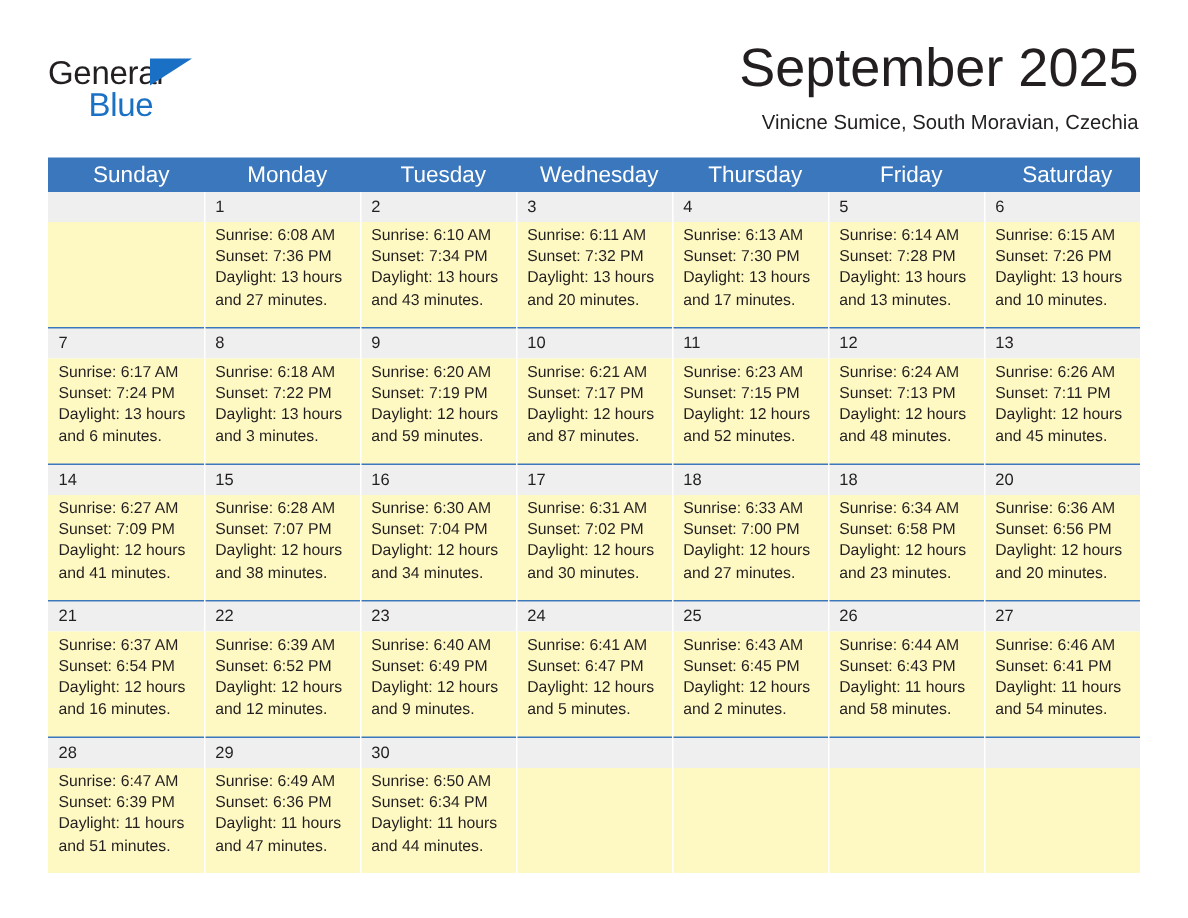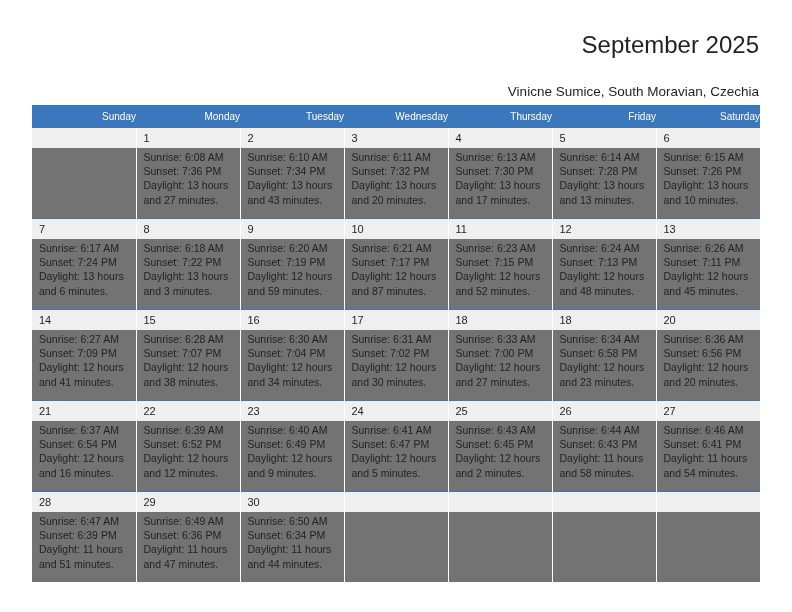--- a/index.html
+++ b/index.html
@@ -153,6 +153,11 @@
 
   <div class="header">
 
+    <div class="logo">
+      <span class="logo-general">General</span>
+      <span class="logo-tri"></span>
+      <span class="logo-blue">Blue</span>
+    </div>
 
     <div class="title-wrap">
       <div class="cal-title">September 2025</div>

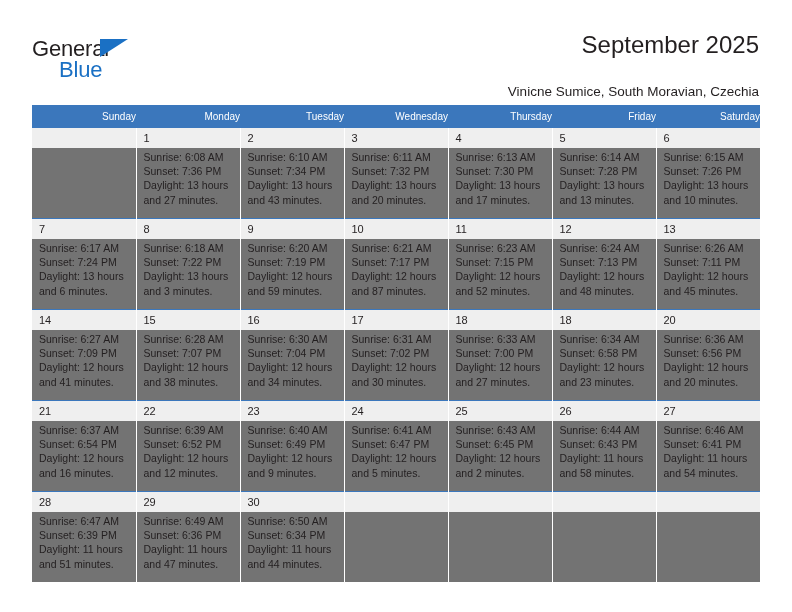--- a/index.html
+++ b/index.html
@@ -70,7 +70,7 @@
     text-align: right;
   }
   .cal-title {
-    font-size: 24px;
+    font-size: 36px;
     font-weight: 400;
     color: #231f20;
     line-height: 34px;

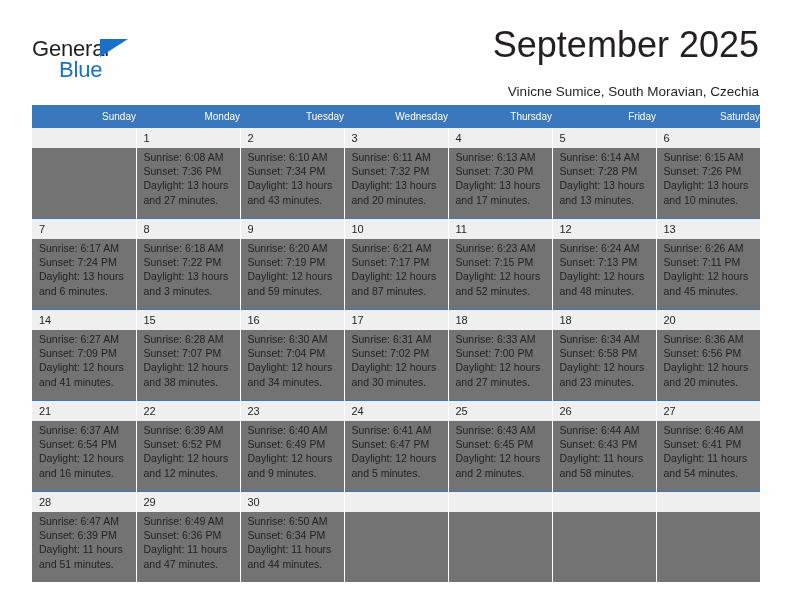--- a/index.html
+++ b/index.html
@@ -81,7 +81,7 @@
     font-weight: 400;
     color: #231f20;
     line-height: 20px;
-    margin-top: 20px;
+    margin-top: 10px;
     white-space: nowrap;
   }
 

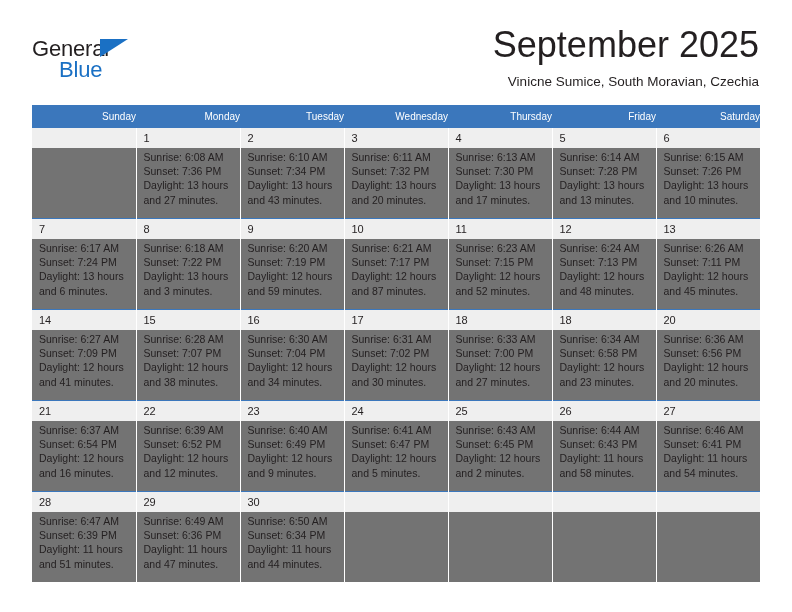--- a/index.html
+++ b/index.html
@@ -97,9 +97,9 @@
   .calendar th {
     background: #3b77bc;
     color: #ffffff;
-    font-size: 10px;
+    font-size: 15px;
     font-weight: 400;
-    text-align: right;
+    text-align: center;
     padding: 5px 0 5px 7px;
     height: 11px;
     line-height: 13px;

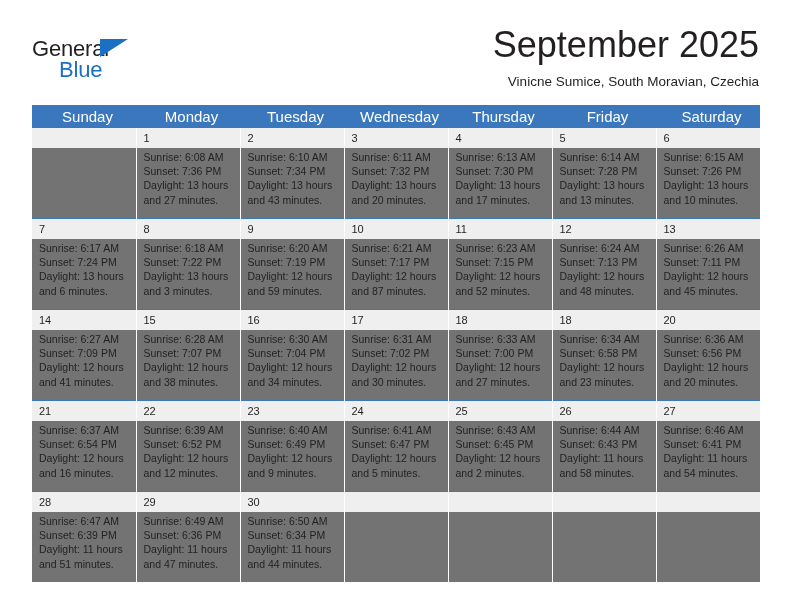--- a/index.html
+++ b/index.html
@@ -123,7 +123,7 @@
     border-top: none;
   }
   .detail-row td {
-    background: #737373;
+    background: #fef9c3;
     font-size: 10.5px;
     color: #231f20;
     padding: 2px 0 0 7px;

